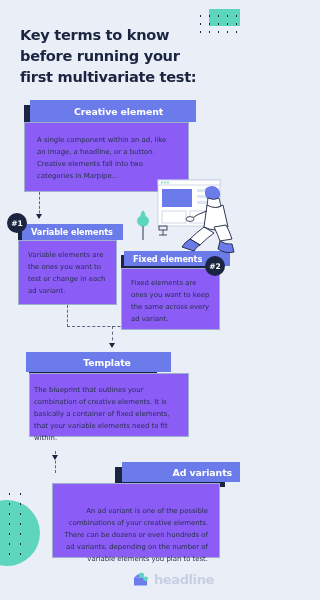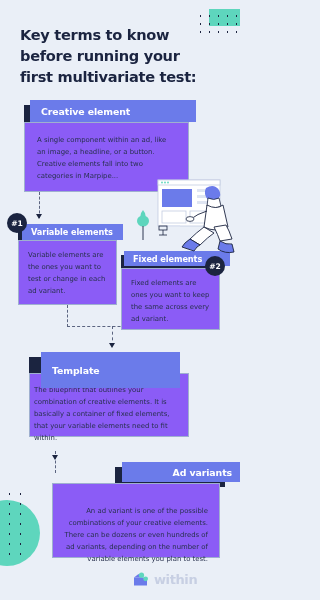--- a/index.html
+++ b/index.html
@@ -47,7 +47,7 @@
     font-weight:700;font-size:8.2px;letter-spacing:-0.1px;
     display:flex;align-items:center;
   }
-  .card-head.lg{font-size:9.4px;}
+  .card-head.lg{font-size:9.4px;justify-content:center;}
   .card-body{
     position:absolute;background:#8b5cf6;border:1px solid #9fb0cf;
     box-sizing:border-box;

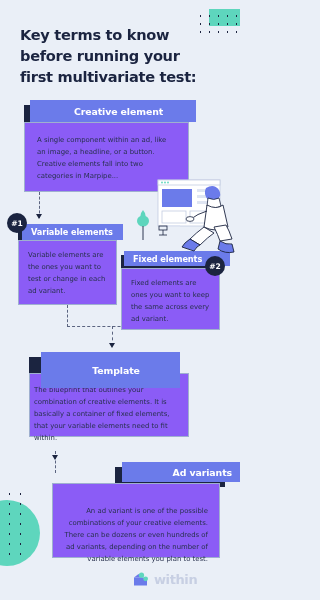--- a/index.html
+++ b/index.html
@@ -80,7 +80,7 @@
 
   
   #c4-shadow{left:29px;top:357px;width:128px;height:20px;}
-  #c4-head{left:41px;top:352px;width:128px;height:36px;padding-left:11px;}
+  #c4-head{left:26px;top:352px;width:128px;height:20px;padding-left:17px;}
   #c4-body{left:29px;top:373px;width:160px;height:64px;padding:11px 10px 0 4px;}
 
   

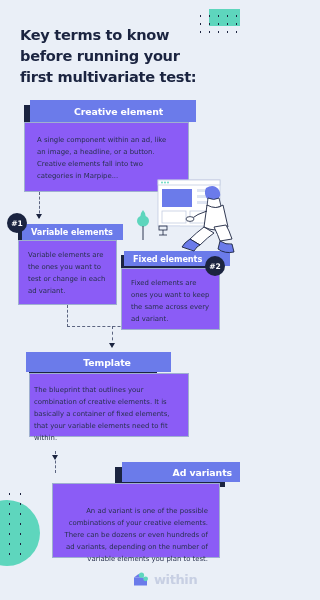--- a/index.html
+++ b/index.html
@@ -226,7 +226,7 @@
       <circle cx="8.5" cy="3.2" r="2.6" fill="#5ed6bd"></circle>
       <circle cx="12.6" cy="6.8" r="2.4" fill="#5ed6bd"></circle>
     </svg>
-    <span class="logo-text">within</span>
+    <span class="logo-text">headline</span>
   </div>
 
 </div>

